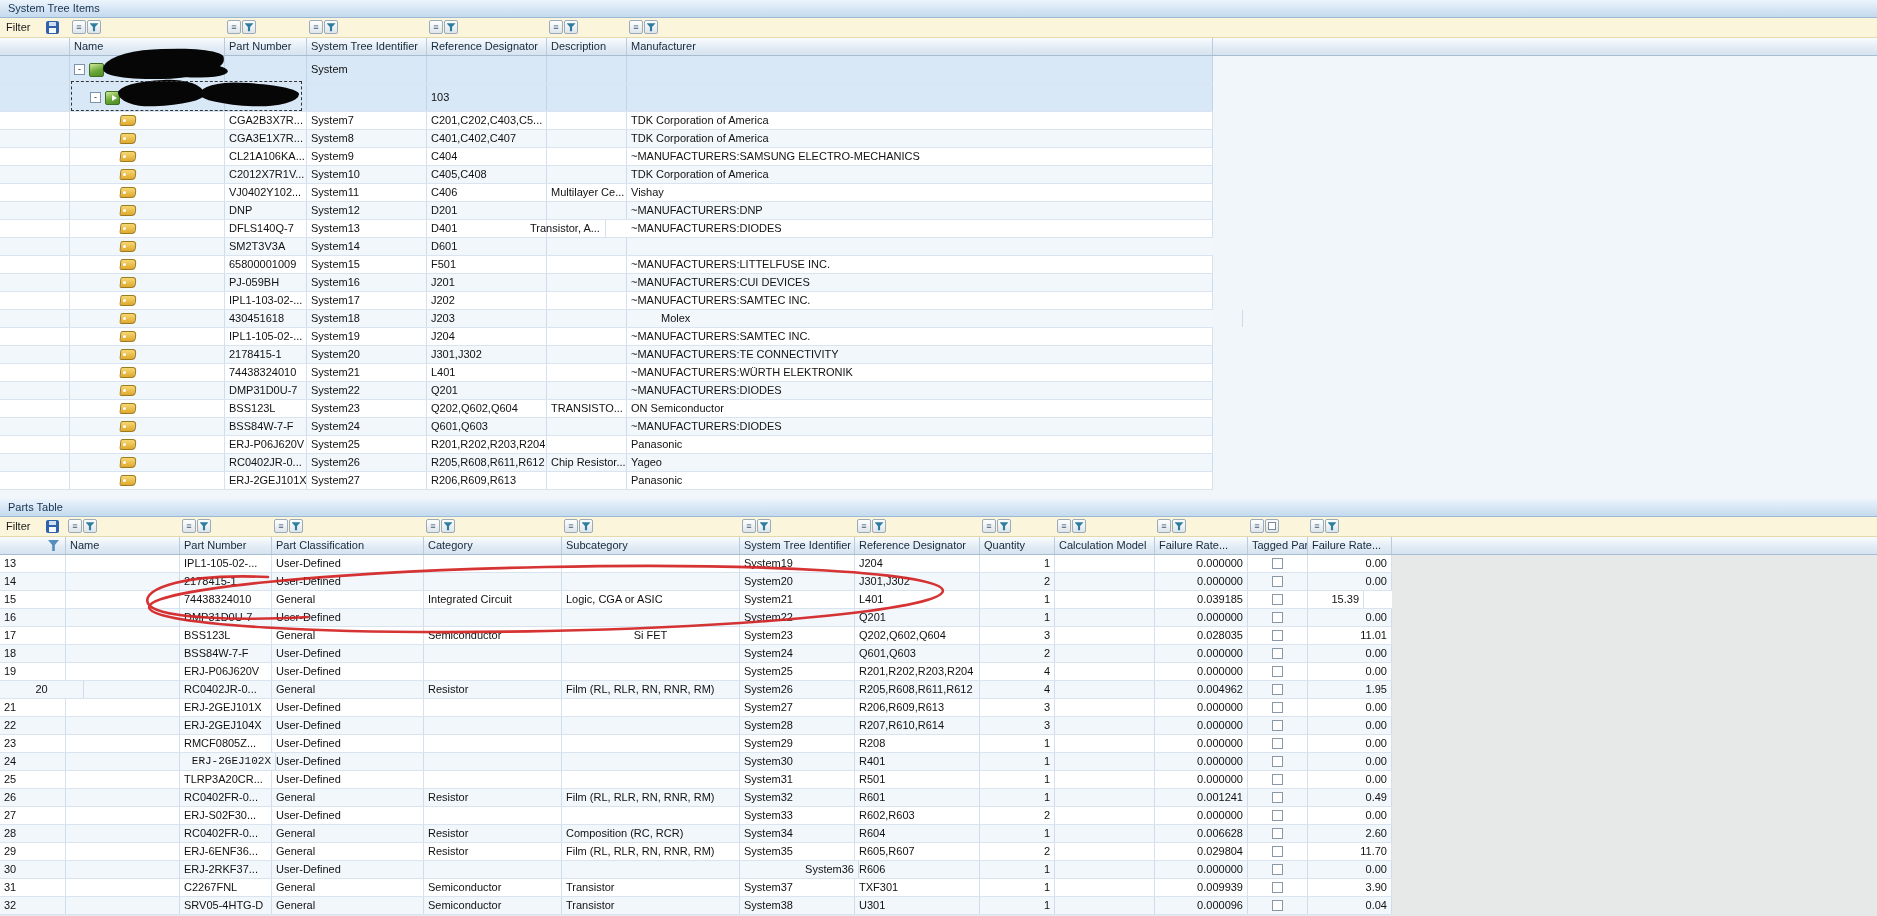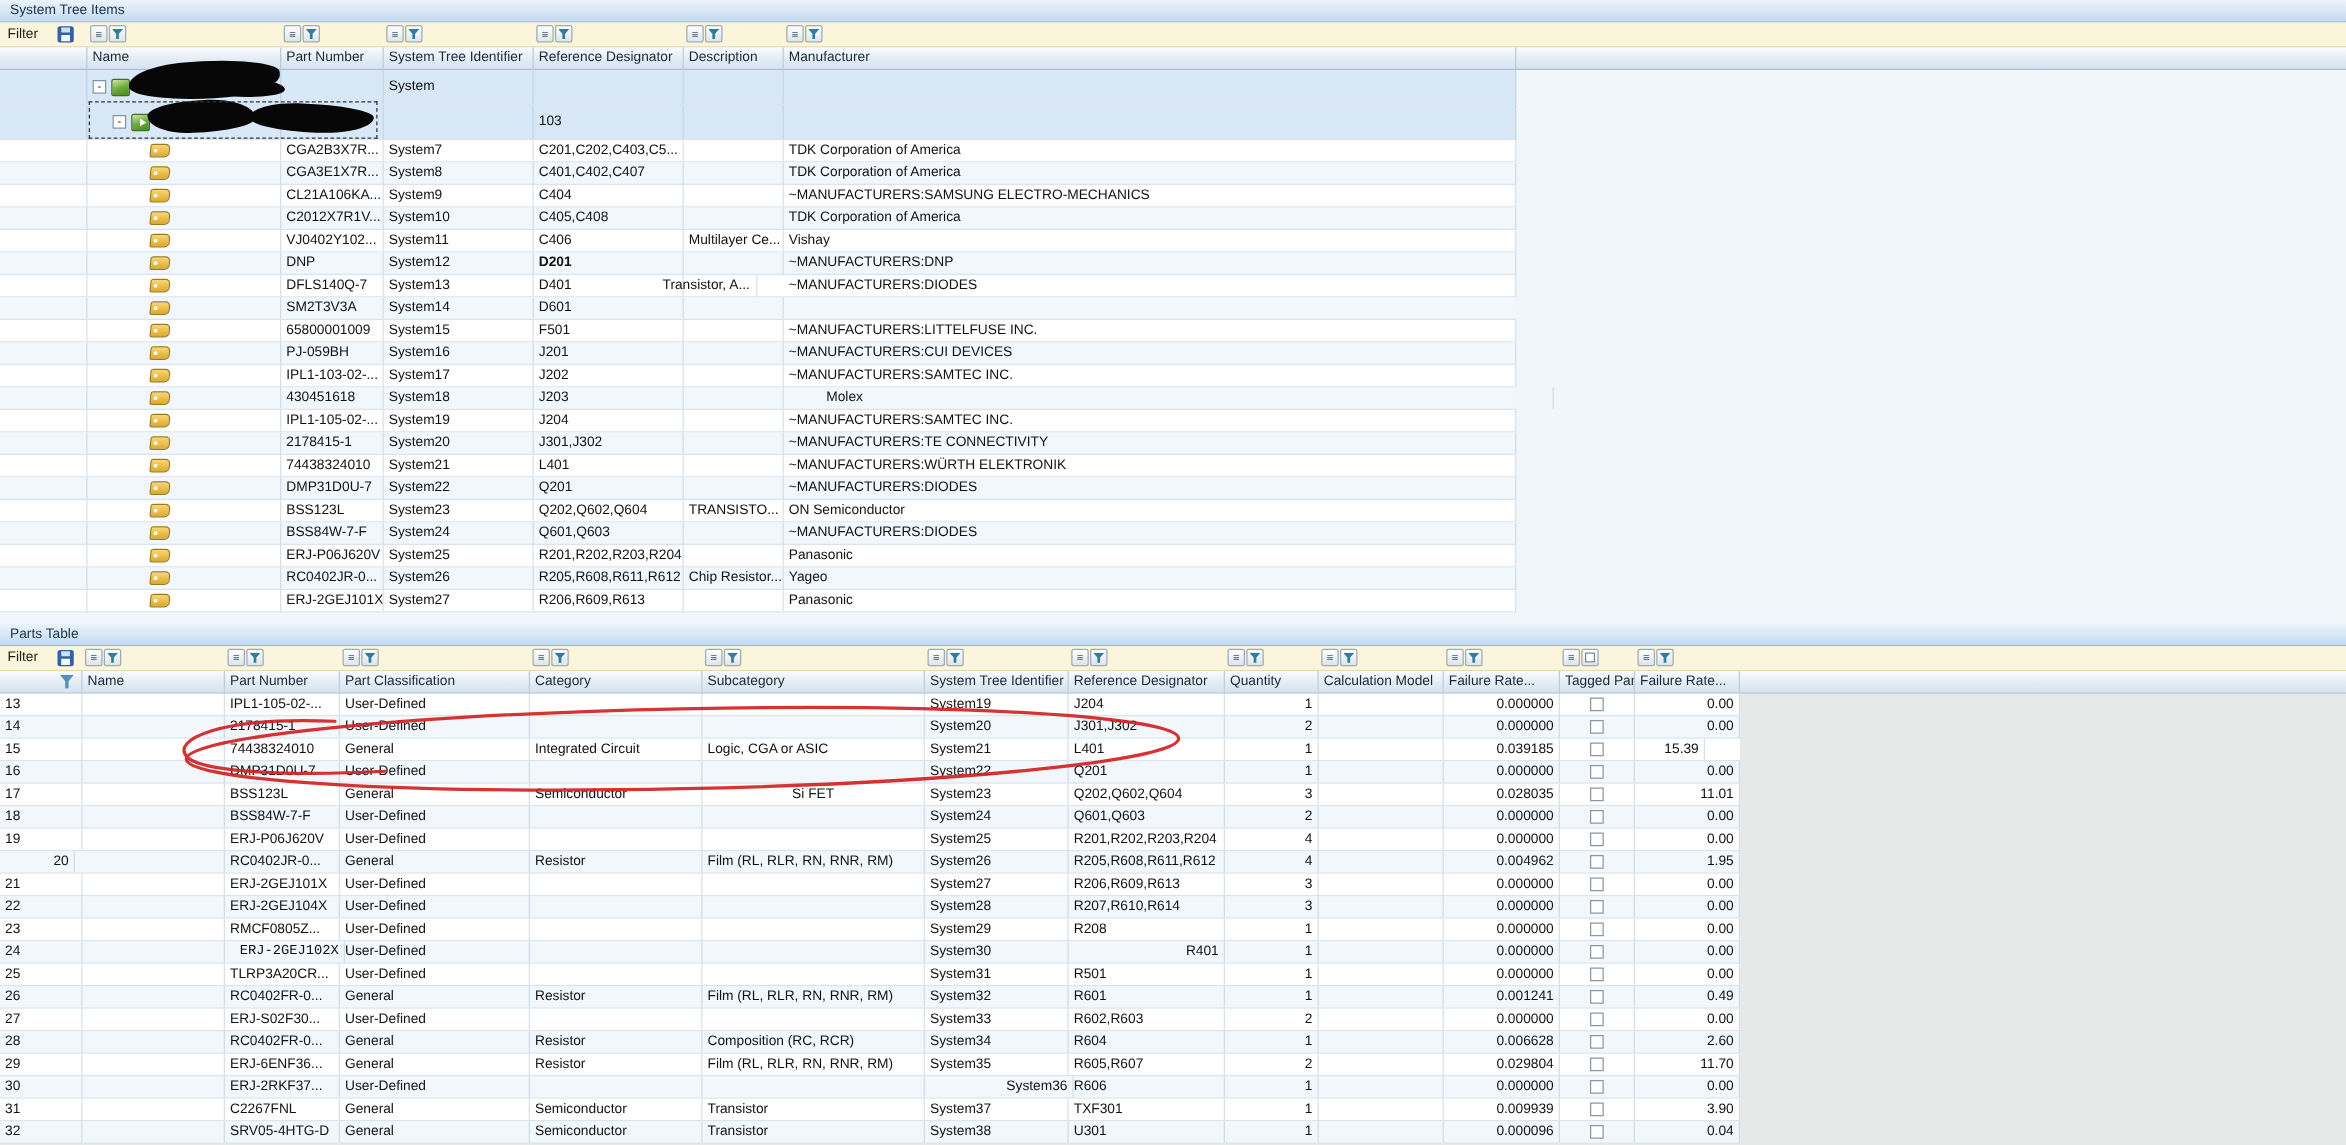--- a/index.html
+++ b/index.html
@@ -194,7 +194,7 @@
         </div>
         <div class="cell" style="left: 225px; width: 82px; text-align: left;">DNP</div>
         <div class="cell" style="left: 307px; width: 120px; text-align: left;">System12</div>
-        <div class="cell" style="left: 427px; width: 120px; text-align: left; font-weight: bold;">D201</div>
+        <div class="cell" style="left: 427px; width: 120px; text-align: left;">D201</div>
         <div class="cell" style="left: 547px; width: 80px; text-align: left;"></div>
         <div class="cell" style="left: 627px; width: 586px; text-align: left;">~MANUFACTURERS:DNP</div>
       </div>

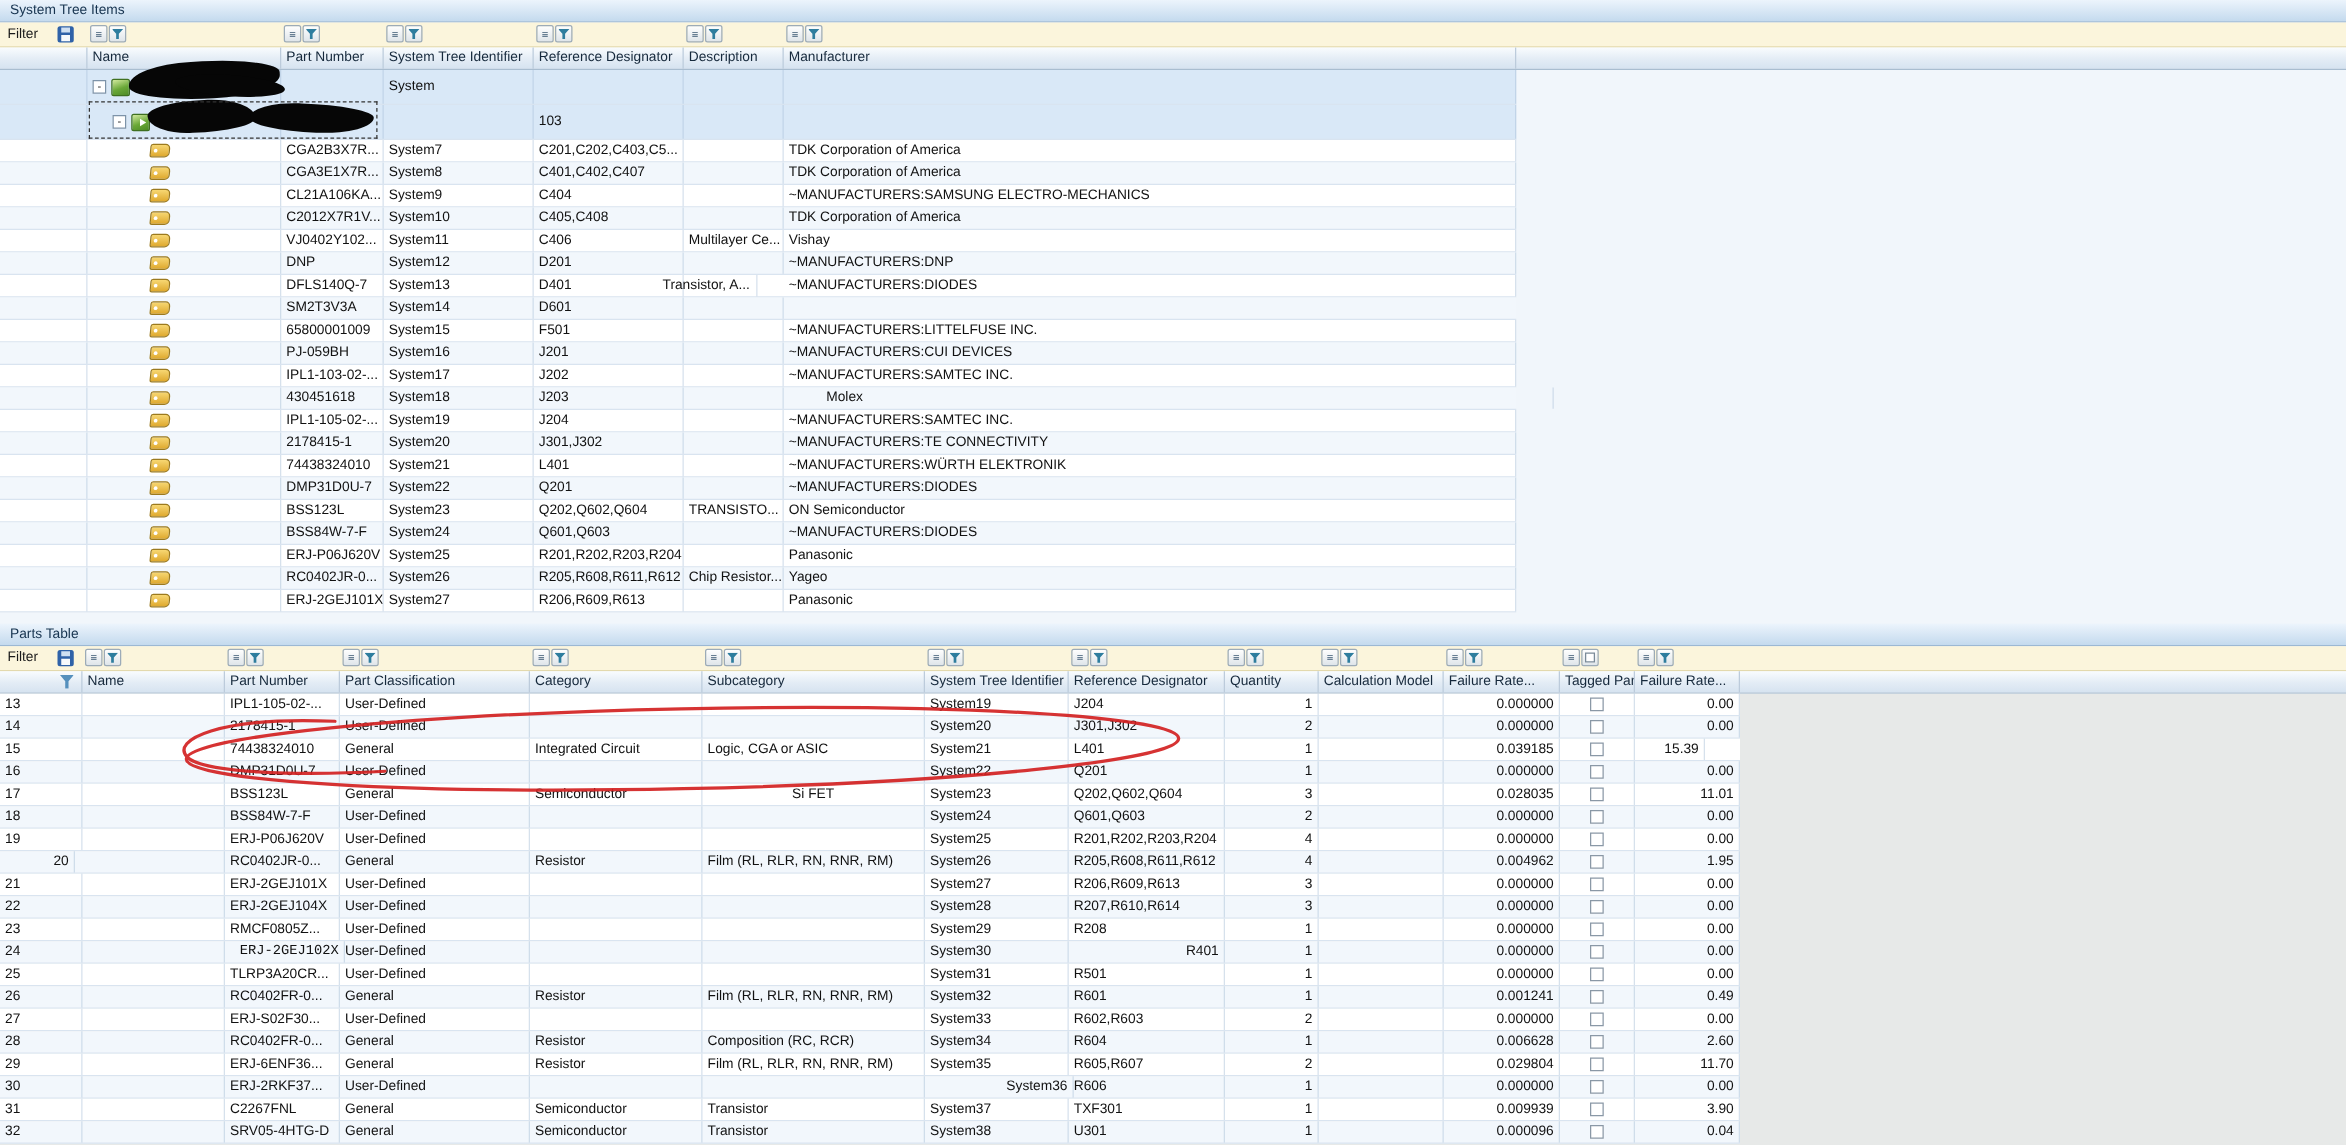--- a/index.html
+++ b/index.html
@@ -583,7 +583,7 @@
         <div class="cell" style="left: 1308px; width: 84px; text-align: right;">0.00</div>
       </div>
       <div class="trow odd" style="top: 126px; height: 18px; width: 1392px;">
-        <div class="cell" style="left: 0px; width: 60px; text-align: right;">20</div>
+        <div class="cell" style="left: 0px; width: 84px; text-align: center;">20</div>
         <div class="cell" style="left: 66px; width: 114px; text-align: left;"></div>
         <div class="cell" style="left: 180px; width: 92px; text-align: left;">RC0402JR-0...</div>
         <div class="cell" style="left: 272px; width: 152px; text-align: left;">General</div>

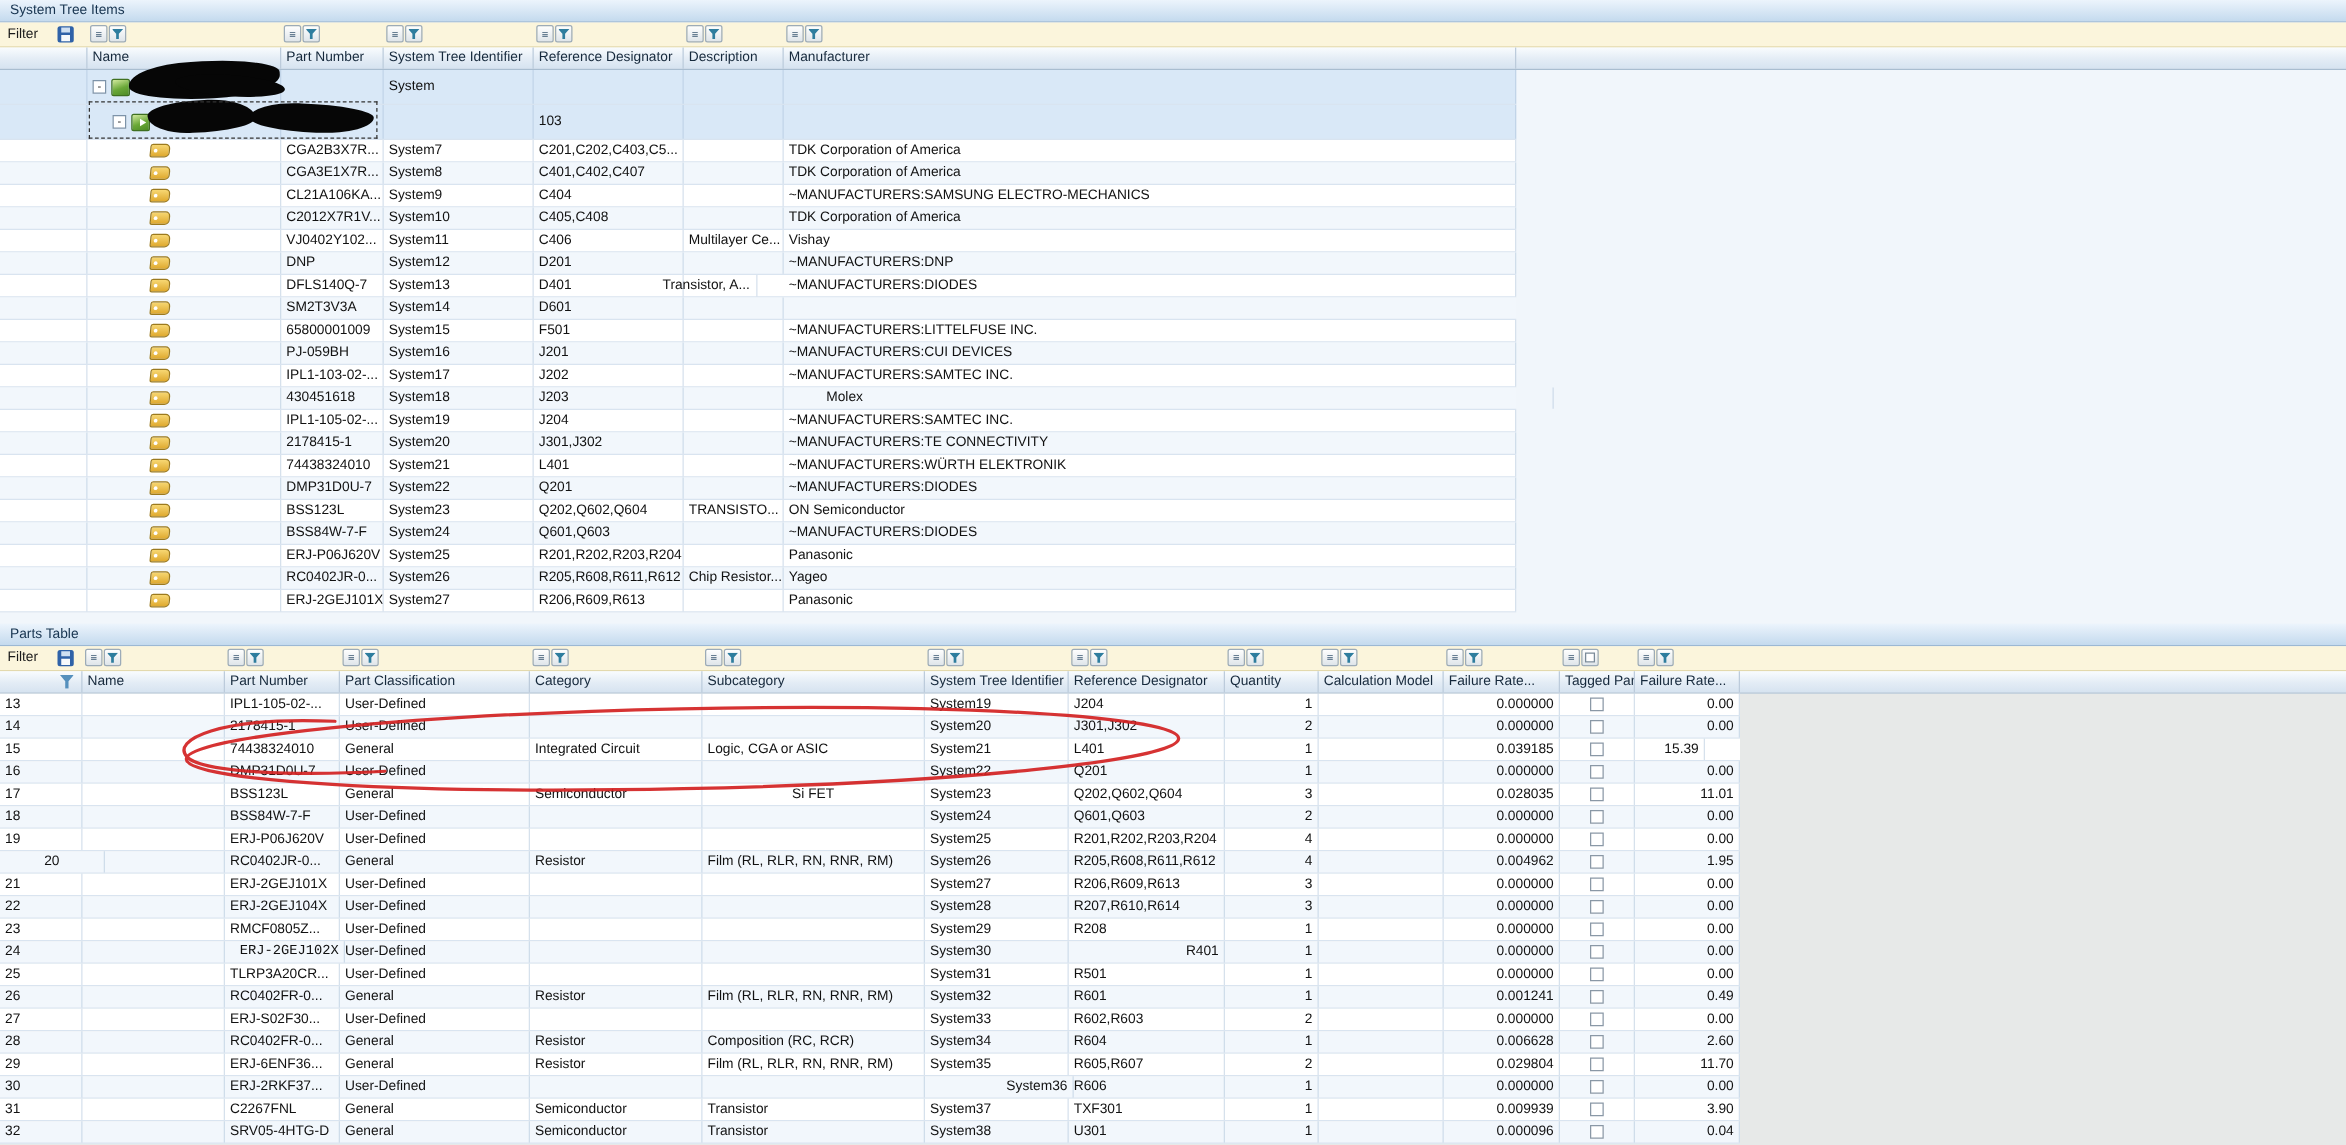--- a/index.html
+++ b/index.html
@@ -658,7 +658,7 @@
         <div class="cell" style="left: 424px; width: 138px; text-align: left;"></div>
         <div class="cell" style="left: 562px; width: 178px; text-align: left;"></div>
         <div class="cell" style="left: 740px; width: 115px; text-align: left;">System30</div>
-        <div class="cell" style="left: 855px; width: 125px; text-align: right;">R401</div>
+        <div class="cell" style="left: 855px; width: 125px; text-align: left;">R401</div>
         <div class="cell" style="left: 980px; width: 75px; text-align: right;">1</div>
         <div class="cell" style="left: 1055px; width: 100px; text-align: left;"></div>
         <div class="cell" style="left: 1155px; width: 93px; text-align: right;">0.000000</div>

